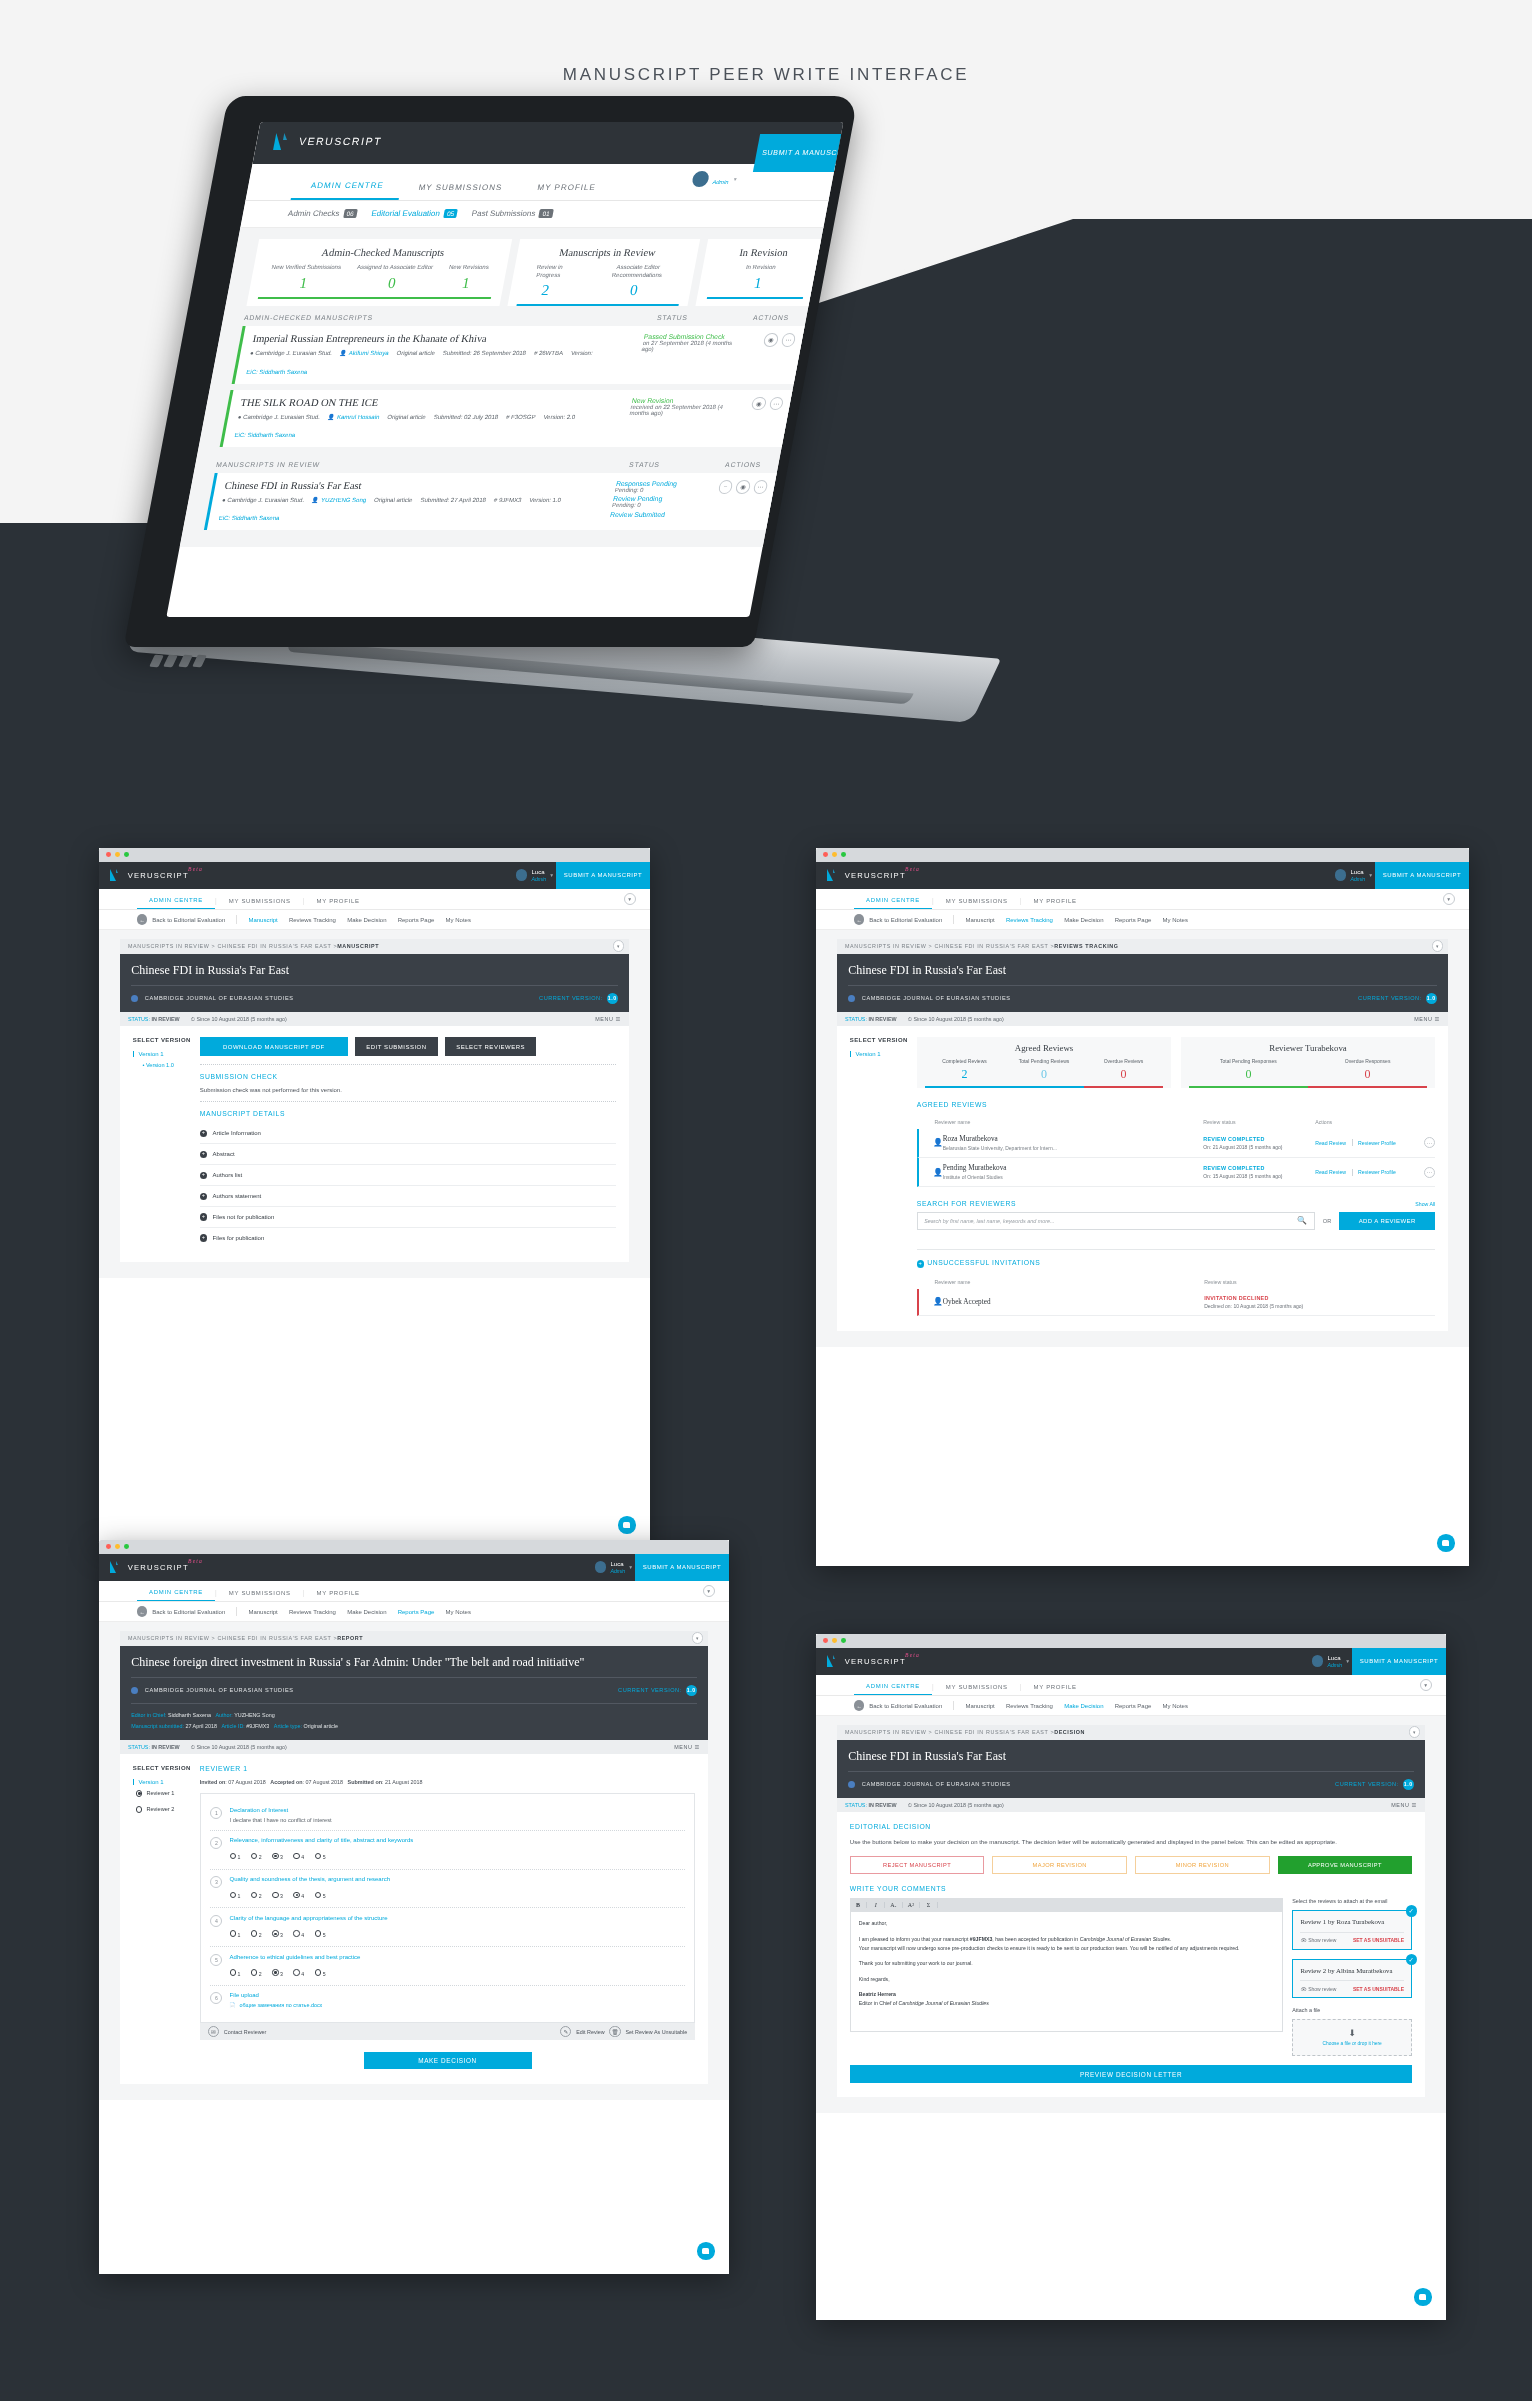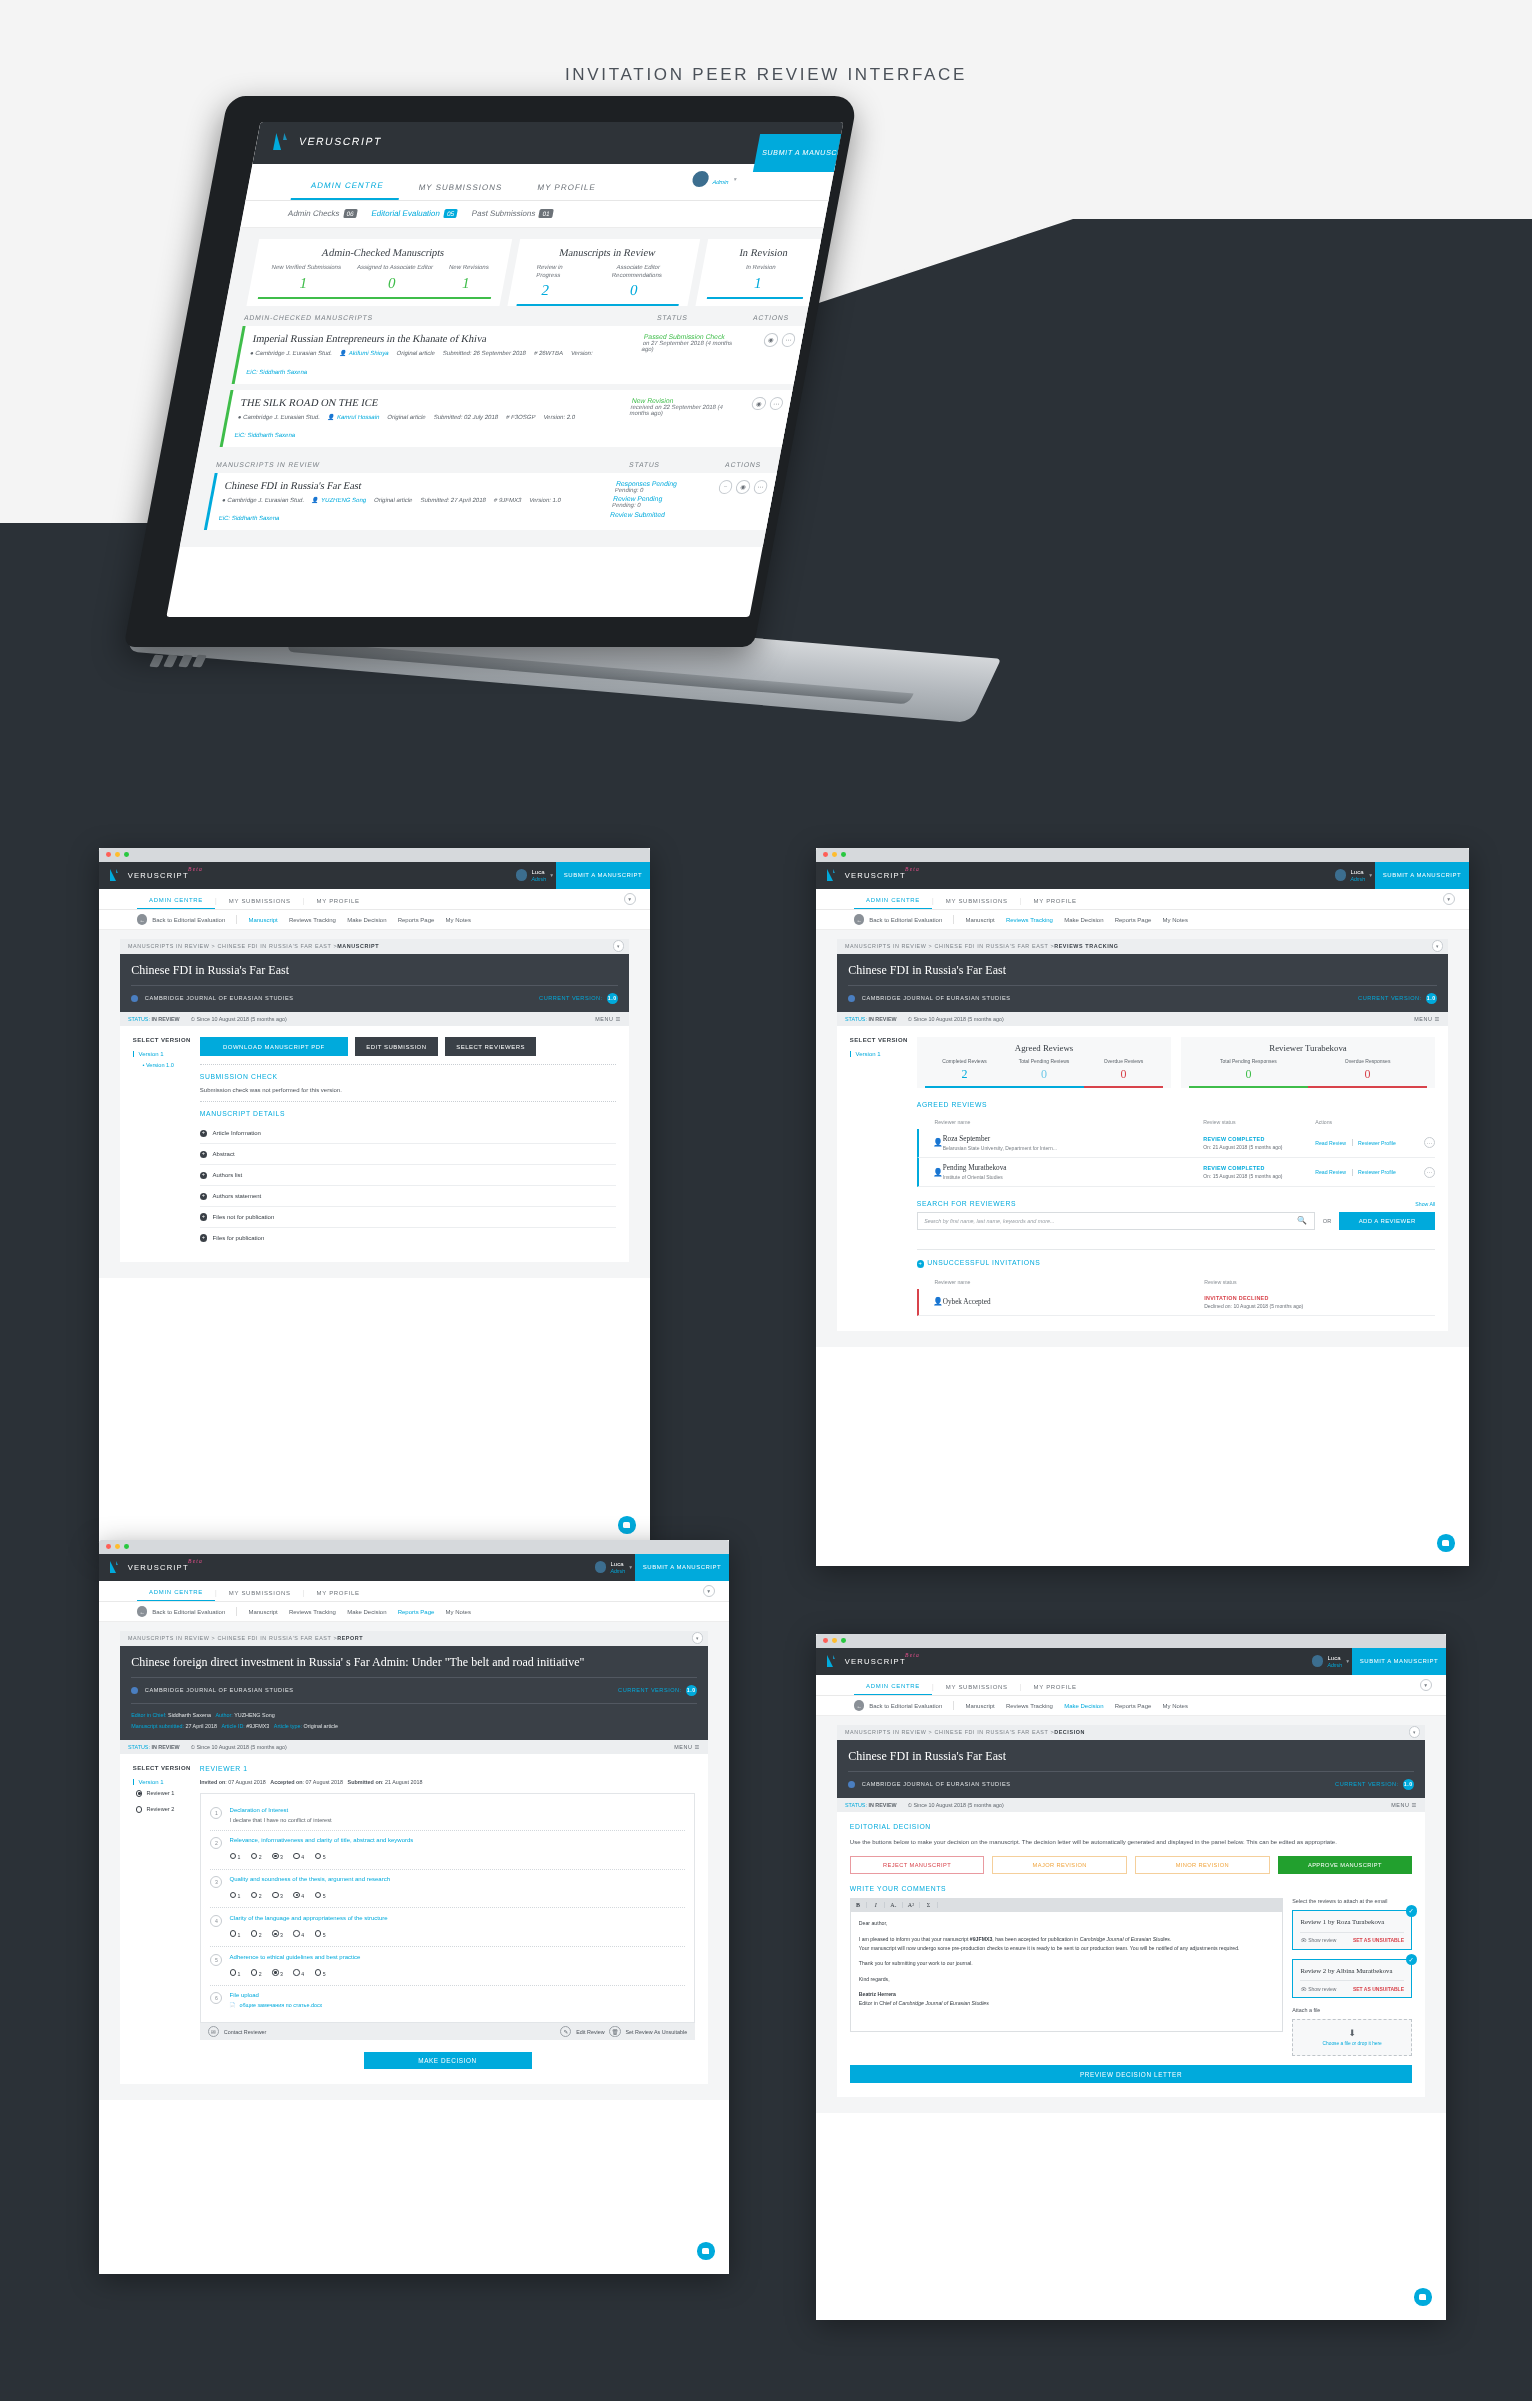--- a/index.html
+++ b/index.html
@@ -278,7 +278,7 @@
 <div class="top-band"></div>
 <div class="diag-dark"></div>
 <div class="diag-light2"></div>
-<div class="page-title">INVITATION PEER REVIEW INTERFACE</div>
+<div class="page-title">MANUSCRIPT PEER WRITE INTERFACE</div>
 
 <div class="laptop">
   <div class="base"></div>

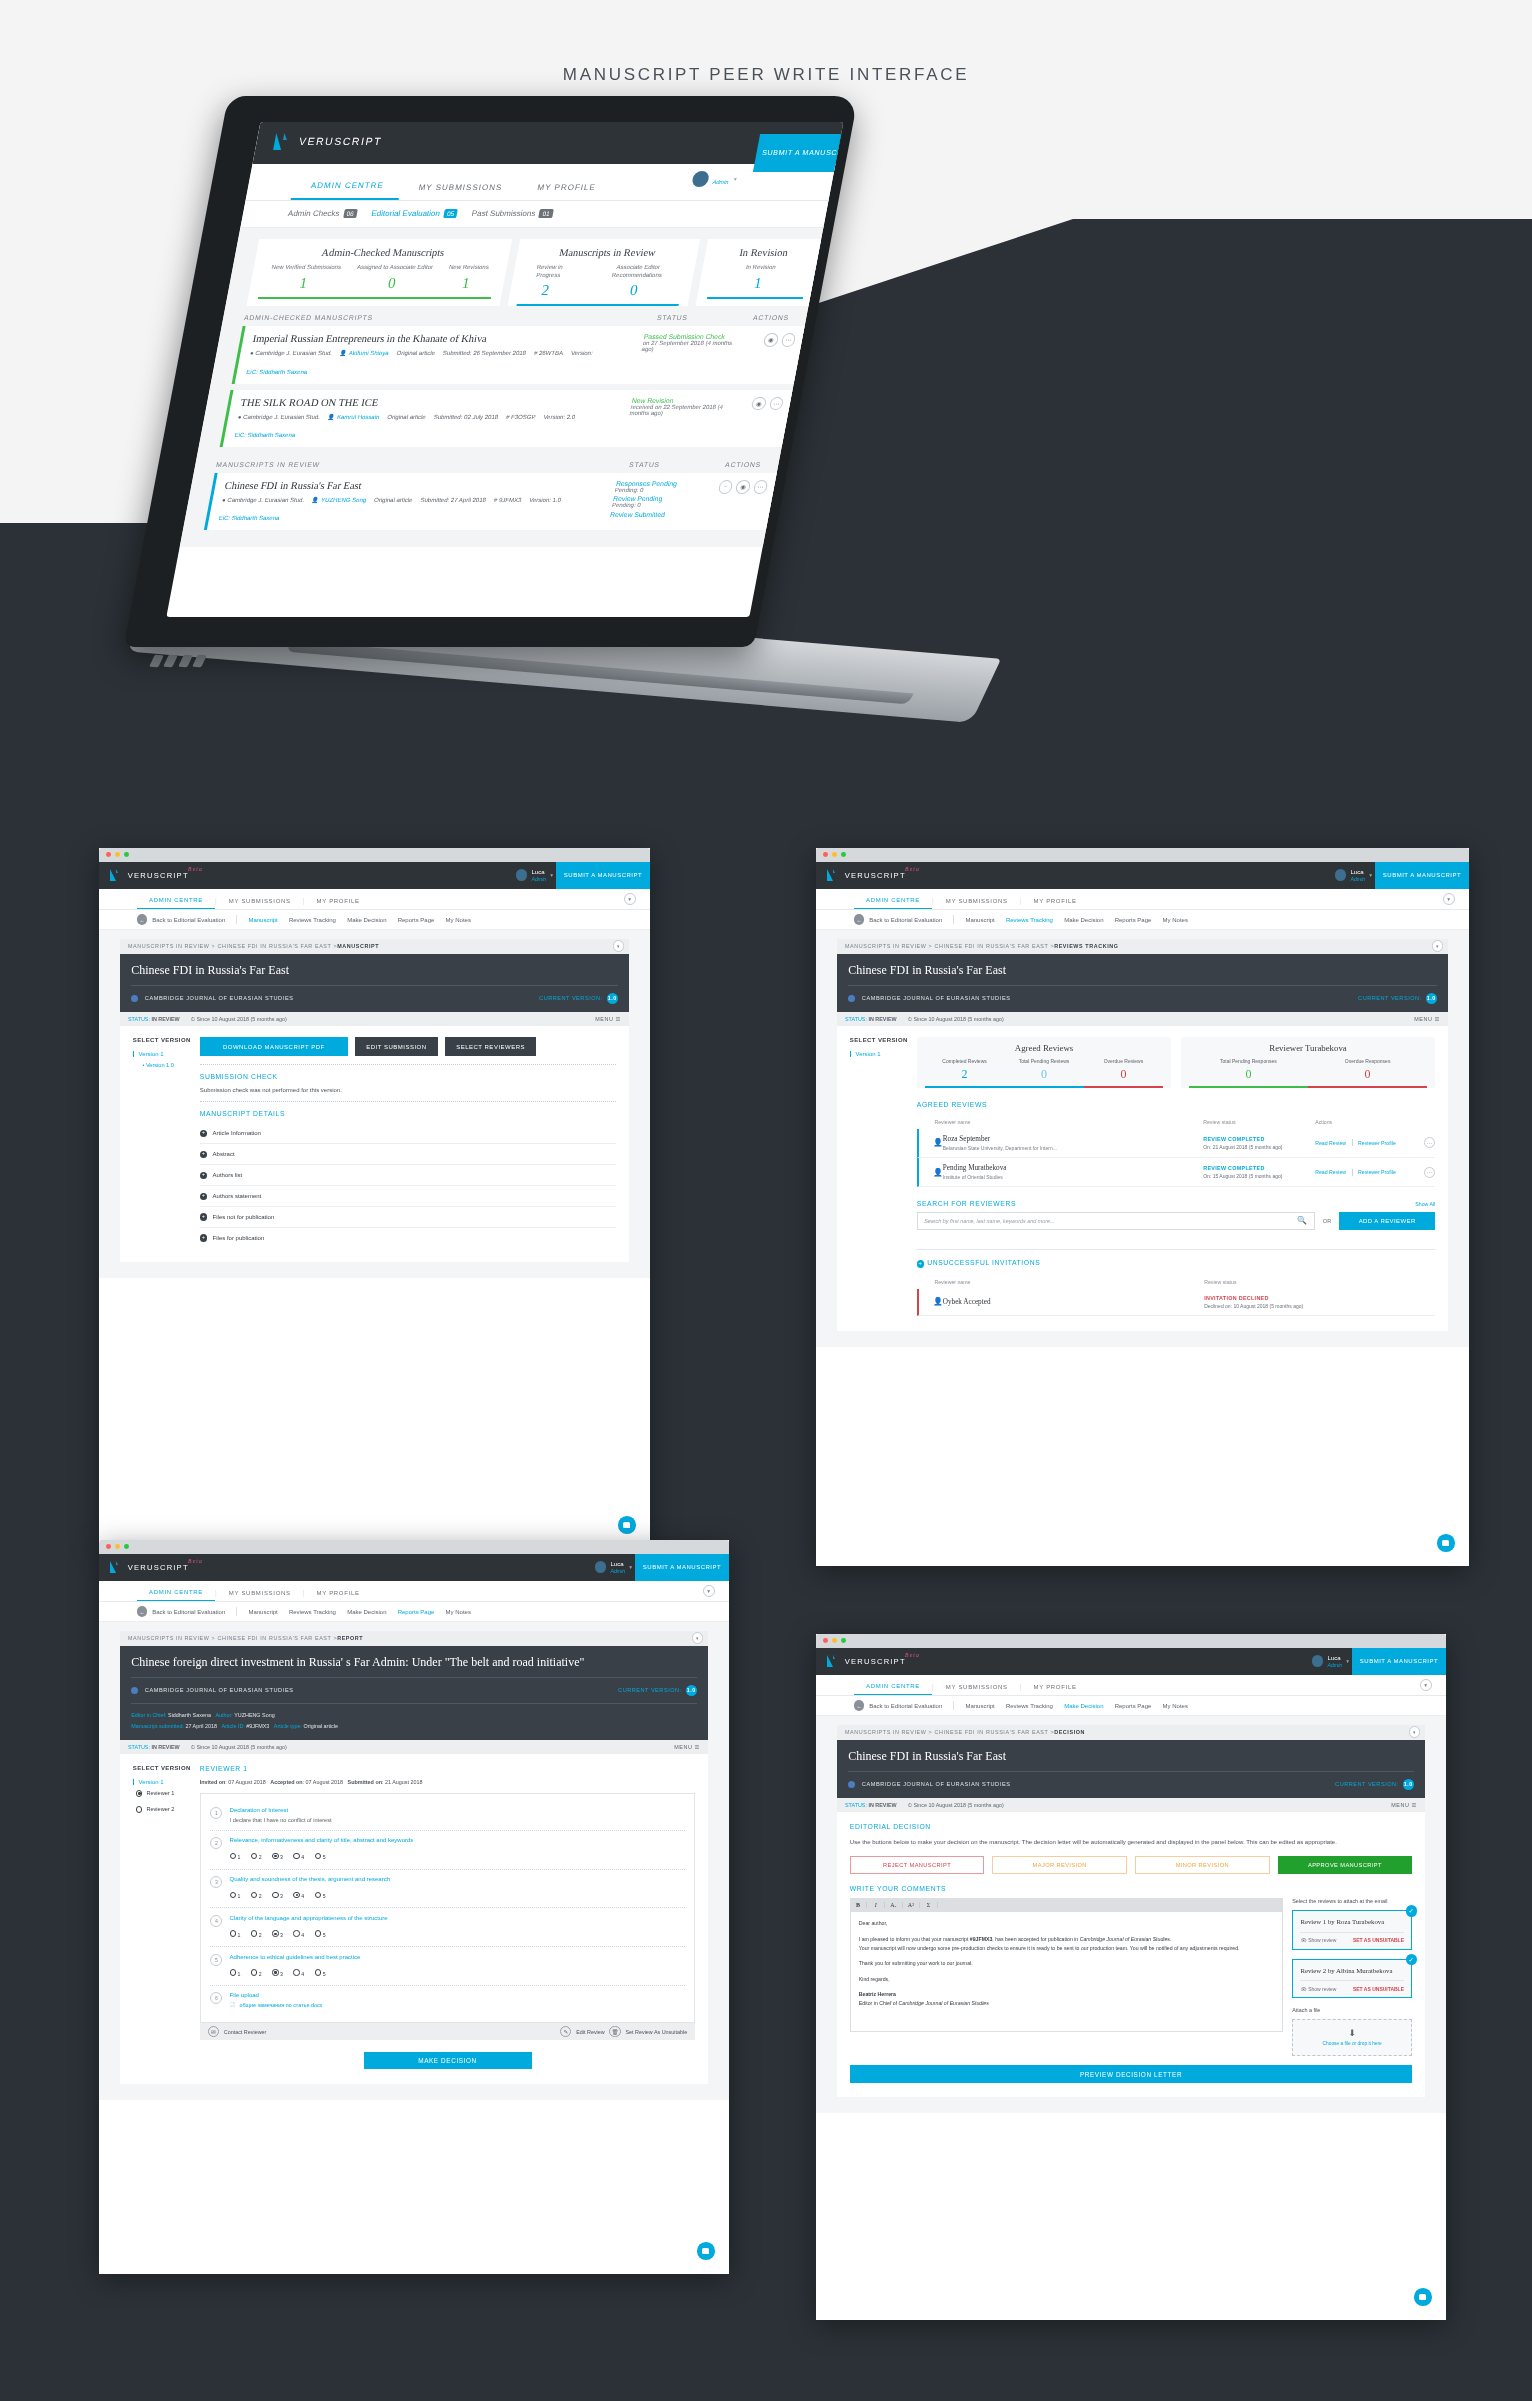--- a/index.html
+++ b/index.html
@@ -697,7 +697,7 @@
         <div class="rrow">
           <div class="ricon">👤</div>
           <div class="rname">
-              <div class="n">Roza September</div>
+              <div class="n">Roza Muratbekova</div>
               <div class="a">Belarusian State University, Department for Intern...</div>
             </div>
           <div class="rstat">

